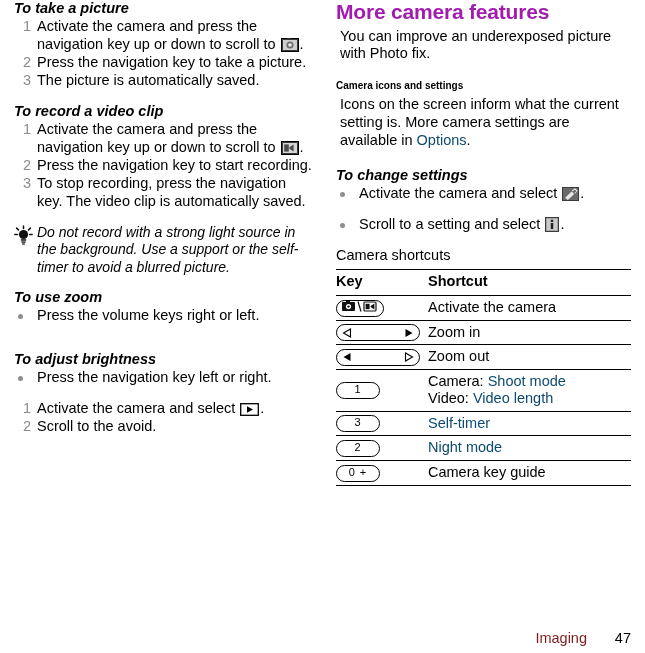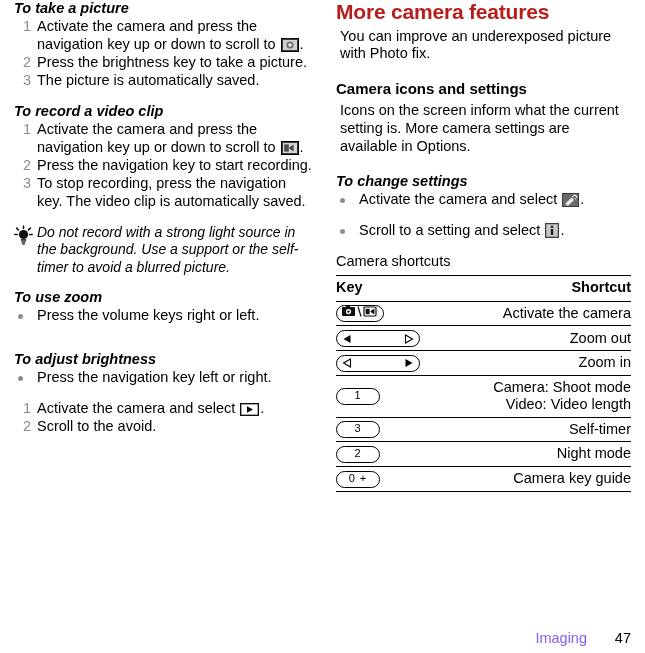--- a/index.html
+++ b/index.html
@@ -25,7 +25,7 @@
   .h1 {
     font-size: 21px;
     font-weight: bold;
-    color: #b91c1c;
+    color: #a21caf;
     letter-spacing: -0.2px;
     margin: 0 0 2px 0;
     line-height: 1.12;

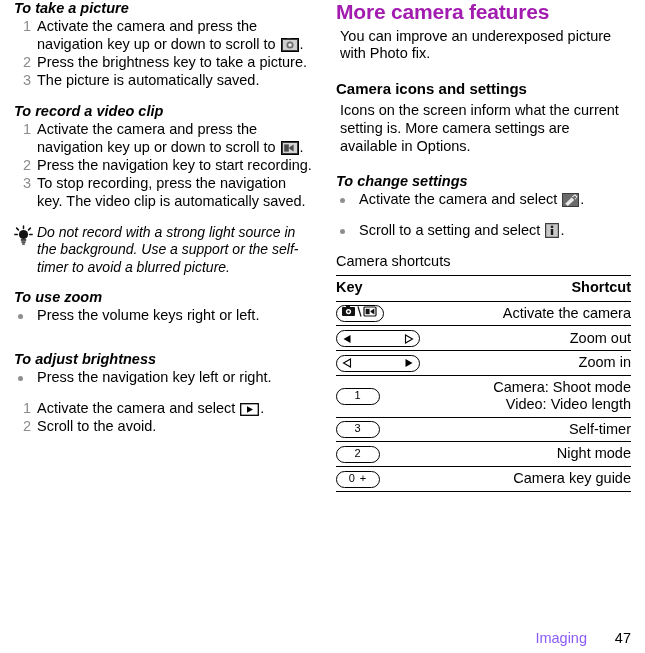--- a/index.html
+++ b/index.html
@@ -201,7 +201,7 @@
           </svg></span><span>.</span>
       </li>
       <li>
-        <span class="num">2</span><span>Press the brightness key to take a picture.</span>
+        <span class="num">2</span><span>Press the navigation key to take a picture.</span>
       </li>
       <li>
         <span class="num">3</span><span>The picture is automatically saved.</span>

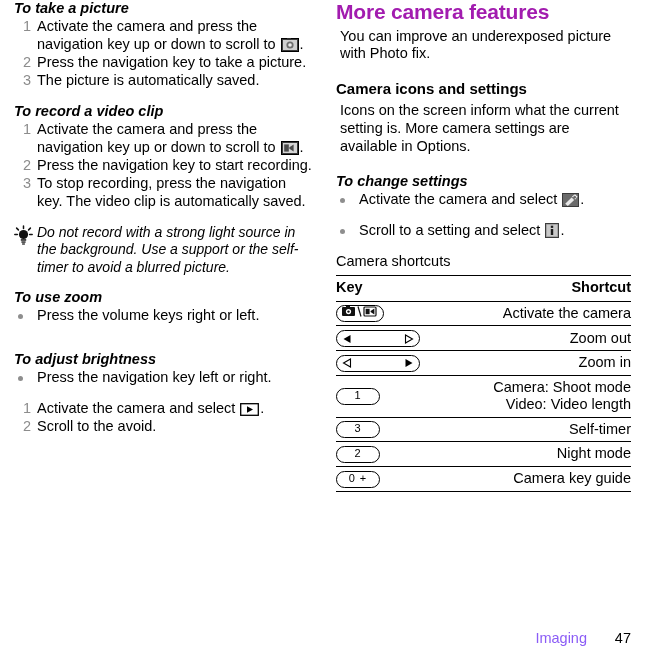--- a/index.html
+++ b/index.html
@@ -31,7 +31,7 @@
     line-height: 1.12;
   }
   .h2 {
-    font-size: 15px;
+    font-size: 10px;
     font-weight: bold;
     margin: 0 0 1px 0;
     line-height: 1.18;

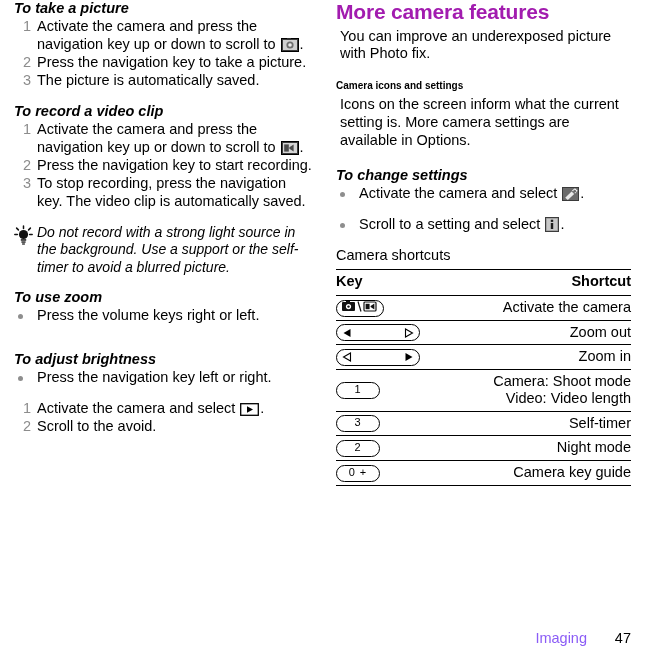--- a/index.html
+++ b/index.html
@@ -138,7 +138,7 @@
   table.shortcuts tbody tr:last-child td { border-bottom: 1.4px solid #000; }
   table.shortcuts .c-key { width: 92px; padding-right: 6px; }
   table.shortcuts .c-sc  { width: 203px; text-align: right; }
-  .cyan { color: #000000; }
+  .cyan { color: #0c4a6e; }
 
   
   .keybtn {

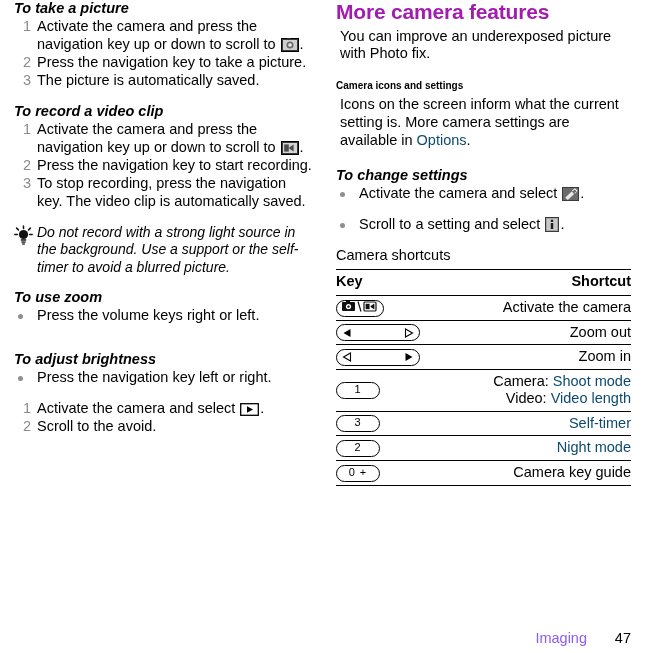--- a/index.html
+++ b/index.html
@@ -137,7 +137,7 @@
   table.shortcuts thead th { border-top: 1.6px solid #000; font-weight: bold; padding-bottom: 4px; }
   table.shortcuts tbody tr:last-child td { border-bottom: 1.4px solid #000; }
   table.shortcuts .c-key { width: 92px; padding-right: 6px; }
-  table.shortcuts .c-sc  { width: 203px; text-align: right; }
+  table.shortcuts .c-sc  { width: 203px; }
   .cyan { color: #0c4a6e; }
 
   

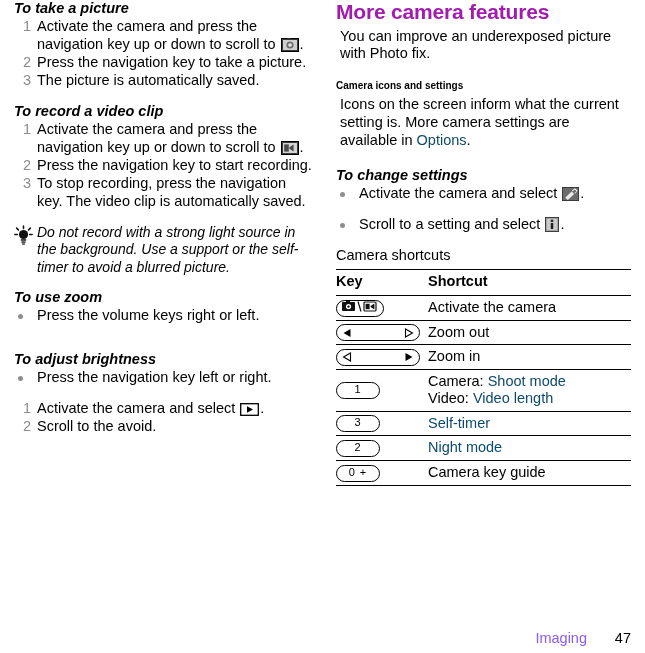--- a/index.html
+++ b/index.html
@@ -369,6 +369,24 @@
             <span class="keybtn wide">
               <span class="rocker">
                 <svg width="11" height="10" viewBox="0 0 11 10">
+                    <polygon points="8.5,1 8.5,9 1.5,5" fill="#fff" stroke="#000" stroke-width="1.1"></polygon>
+                  </svg>
+                <svg width="11" height="10" viewBox="0 0 11 10">
+                    <polygon points="2.5,1 2.5,9 9.5,5" fill="#000"></polygon>
+                  </svg>
+              </span>
+            </span>
+          </td>
+          <td class="c-sc">
+            <span>Zoom in</span>
+          </td>
+        </tr>
+
+        <tr>
+          <td class="c-key">
+            <span class="keybtn wide">
+              <span class="rocker">
+                <svg width="11" height="10" viewBox="0 0 11 10">
                     <polygon points="8.5,1 8.5,9 1.5,5" fill="#000"></polygon>
                   </svg>
                 <svg width="11" height="10" viewBox="0 0 11 10">
@@ -384,24 +402,6 @@
 
         <tr>
           <td class="c-key">
-            <span class="keybtn wide">
-              <span class="rocker">
-                <svg width="11" height="10" viewBox="0 0 11 10">
-                    <polygon points="8.5,1 8.5,9 1.5,5" fill="#fff" stroke="#000" stroke-width="1.1"></polygon>
-                  </svg>
-                <svg width="11" height="10" viewBox="0 0 11 10">
-                    <polygon points="2.5,1 2.5,9 9.5,5" fill="#000"></polygon>
-                  </svg>
-              </span>
-            </span>
-          </td>
-          <td class="c-sc">
-            <span>Zoom in</span>
-          </td>
-        </tr>
-
-        <tr>
-          <td class="c-key">
             <span class="keybtn num">1</span>
           </td>
           <td class="c-sc">

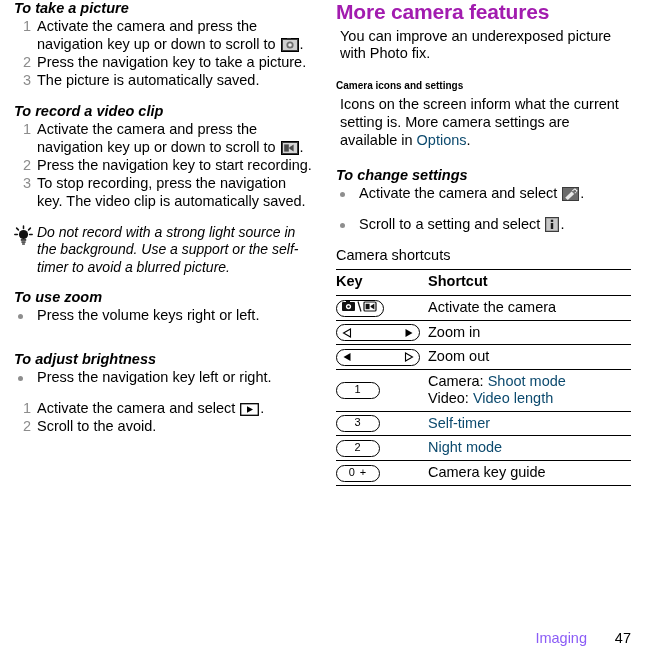--- a/index.html
+++ b/index.html
@@ -174,7 +174,7 @@
   }
   .footer .chapter {
     position: absolute; right: 44px; top: 0;
-    color: #8b5cf6;
+    color: #7f1d1d;
   }
   .footer .pagenum {
     position: absolute; right: 0; top: 0;

